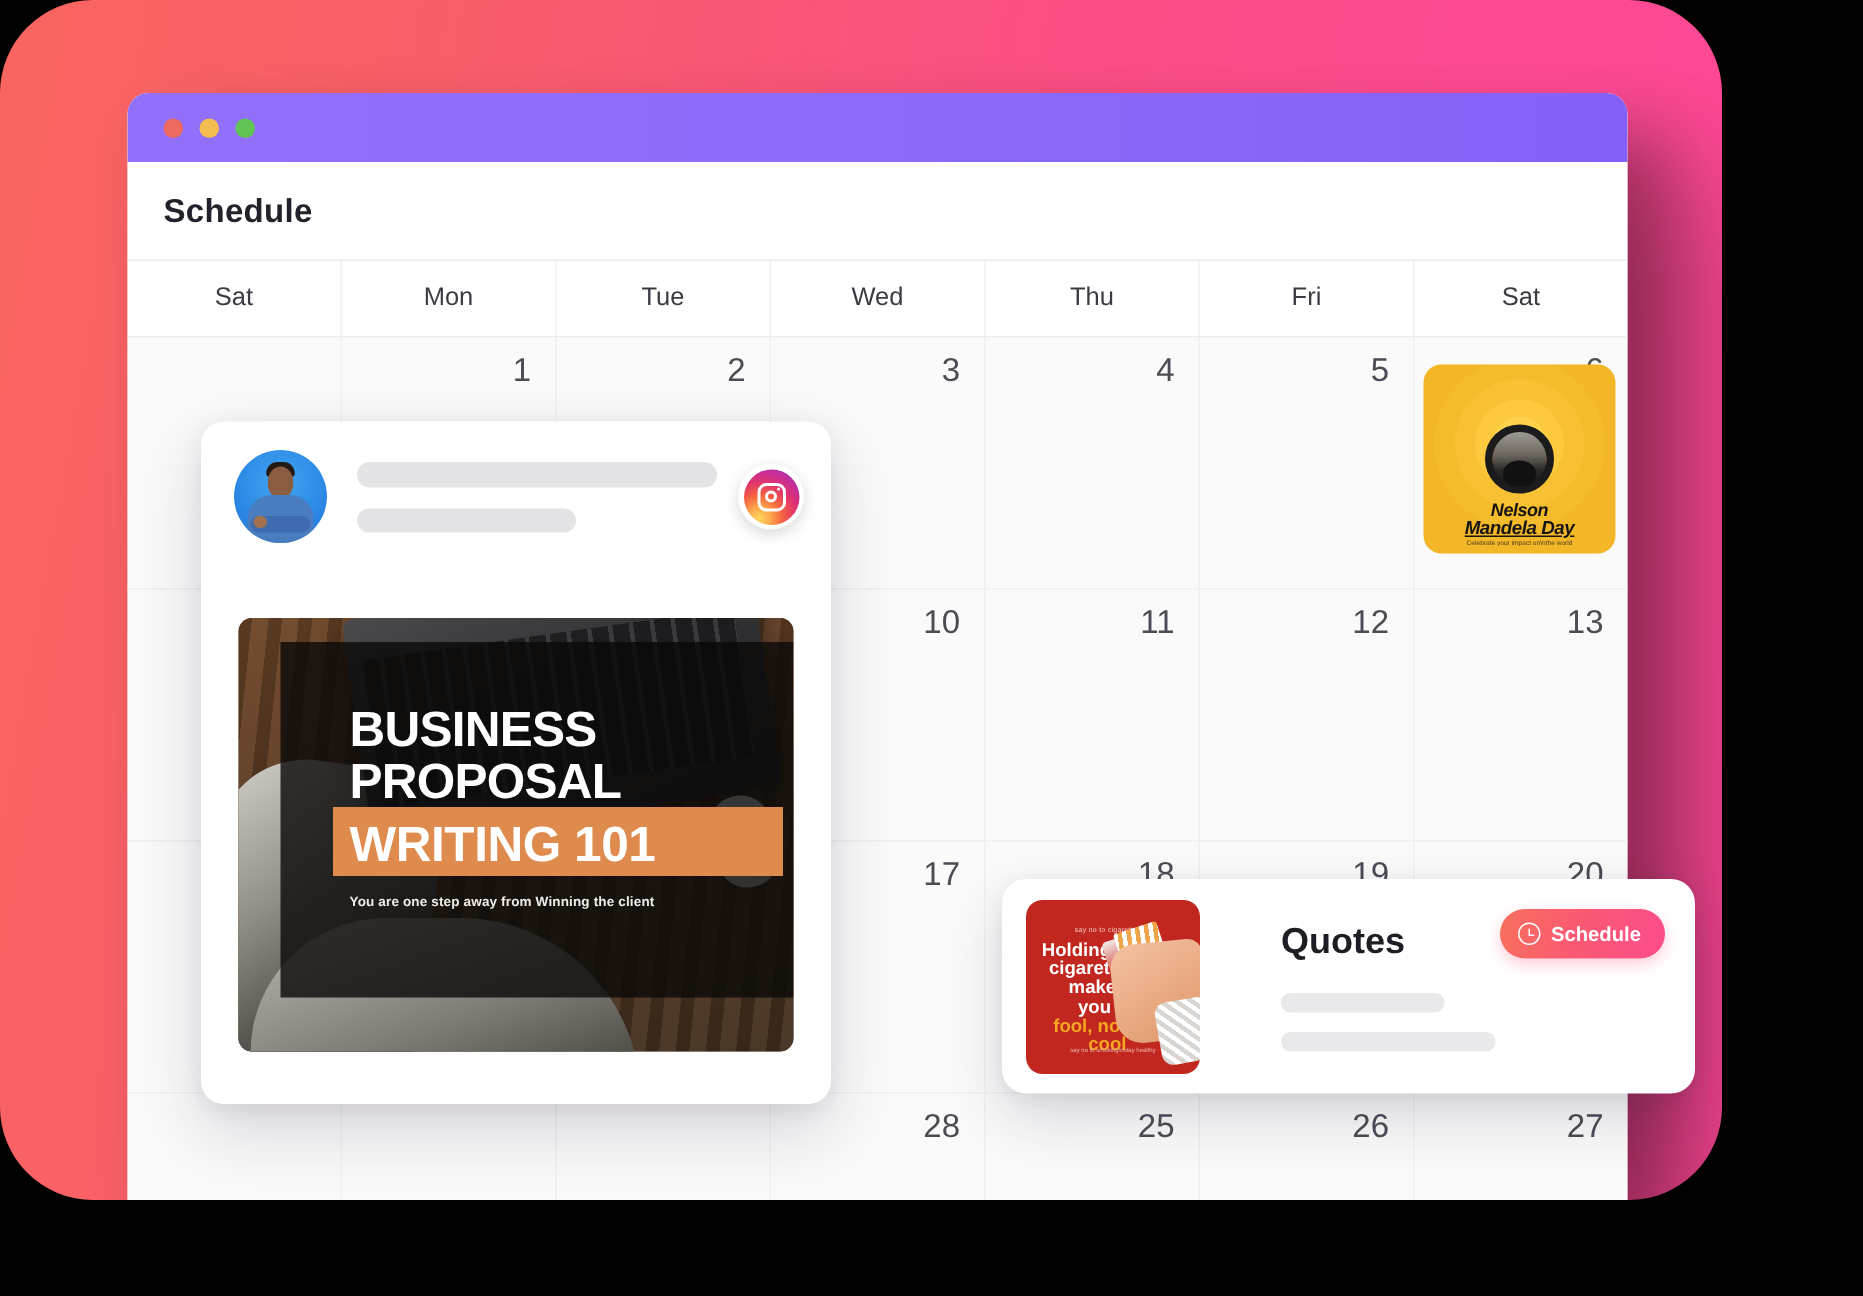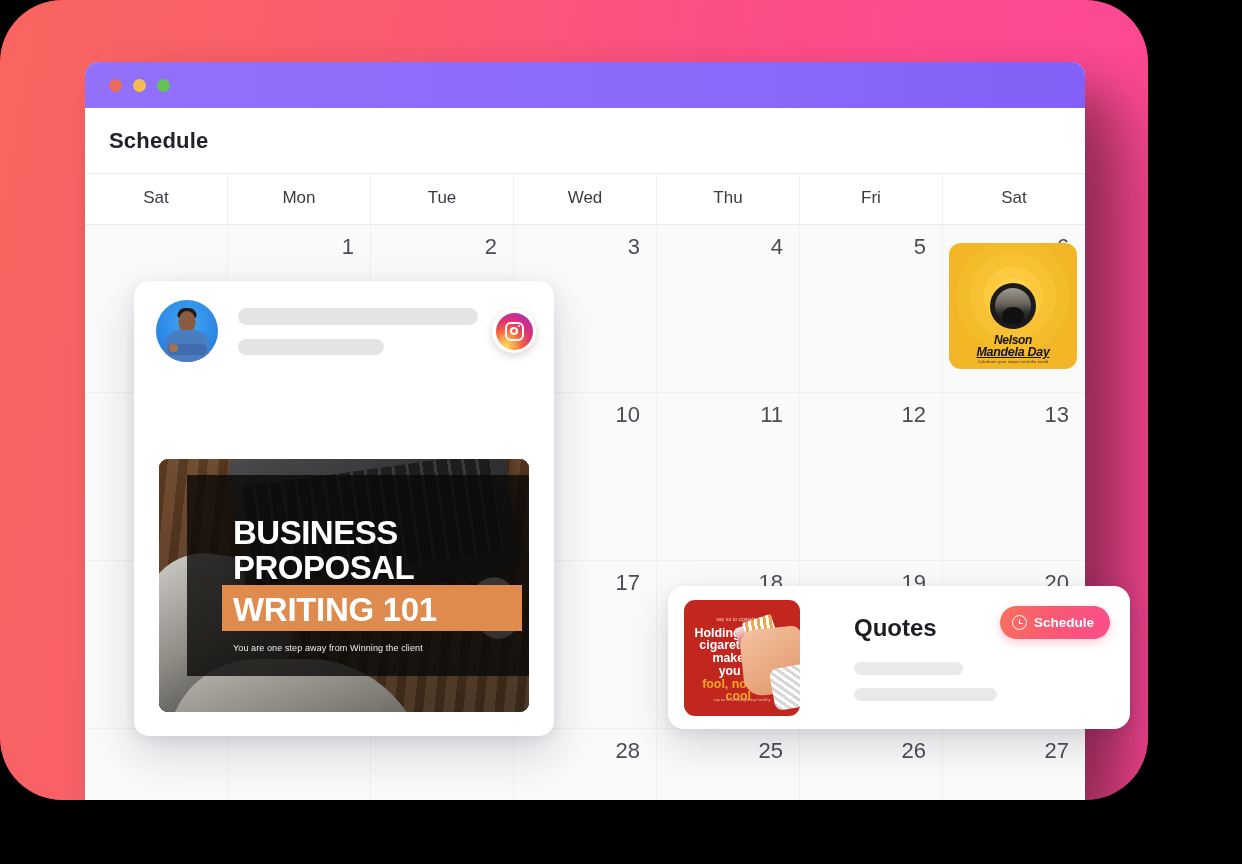--- a/index.html
+++ b/index.html
@@ -139,10 +139,9 @@
 
   
   .bp{
-    position:absolute;left:25px;top:131px;width:370px;height:253px;border-radius:9px;overflow:hidden;
+    position:absolute;left:25px;top:131px;width:370px;height:289px;border-radius:9px;overflow:hidden;
     background:
       linear-gradient(180deg,#5a3a22 0%,#6b4527 18%,#4d3420 48%,#3c2a1b 100%);
-    margin-top: 47px;
   }
   .bp .desk{
     position:absolute;inset:0;

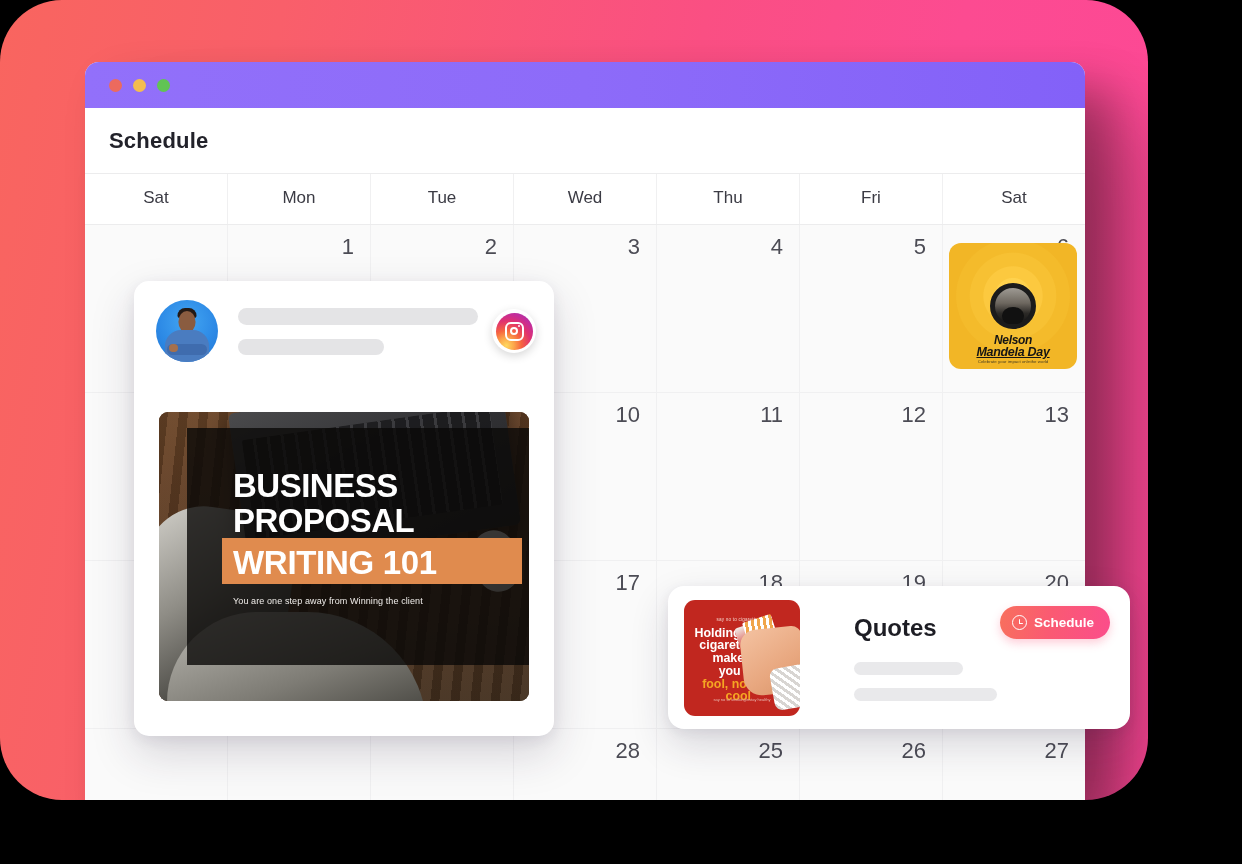--- a/index.html
+++ b/index.html
@@ -189,7 +189,7 @@
     position:absolute;left:11px;top:6px;color:#fff;font-weight:bold;font-size:33px;letter-spacing:-.3px;text-align:right;
   }
   .bp .bp-t4{
-    position:absolute;left:46px;top:168px;color:#efece9;font-size:9px;letter-spacing:.1px;font-weight:400;
+    position:absolute;left:46px;top:168px;color:#efece9;font-size:9px;letter-spacing:.1px;font-weight:700;
   }
 
   

